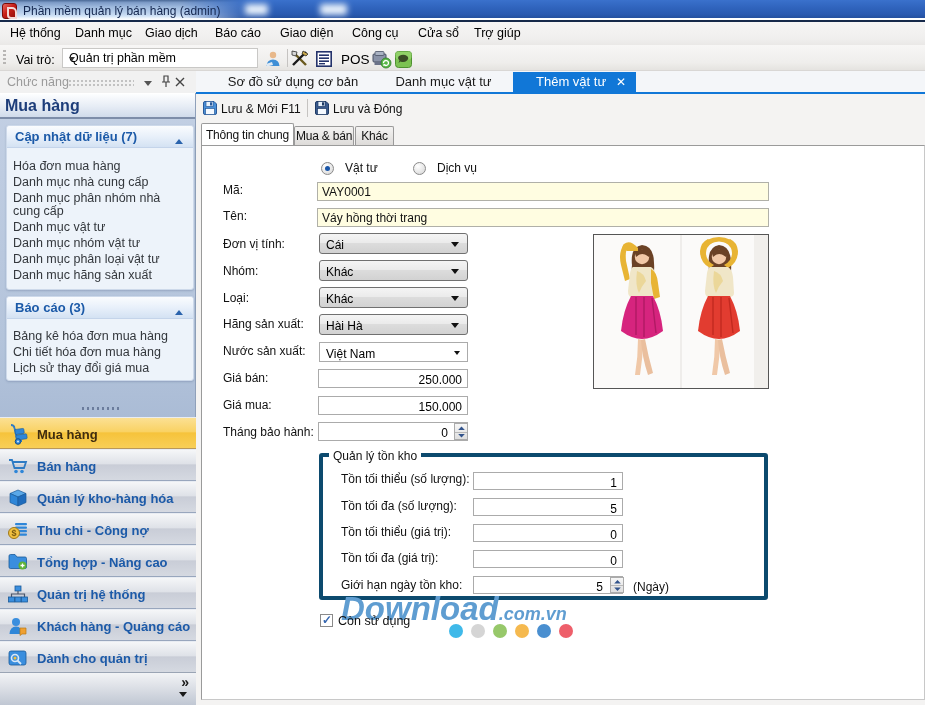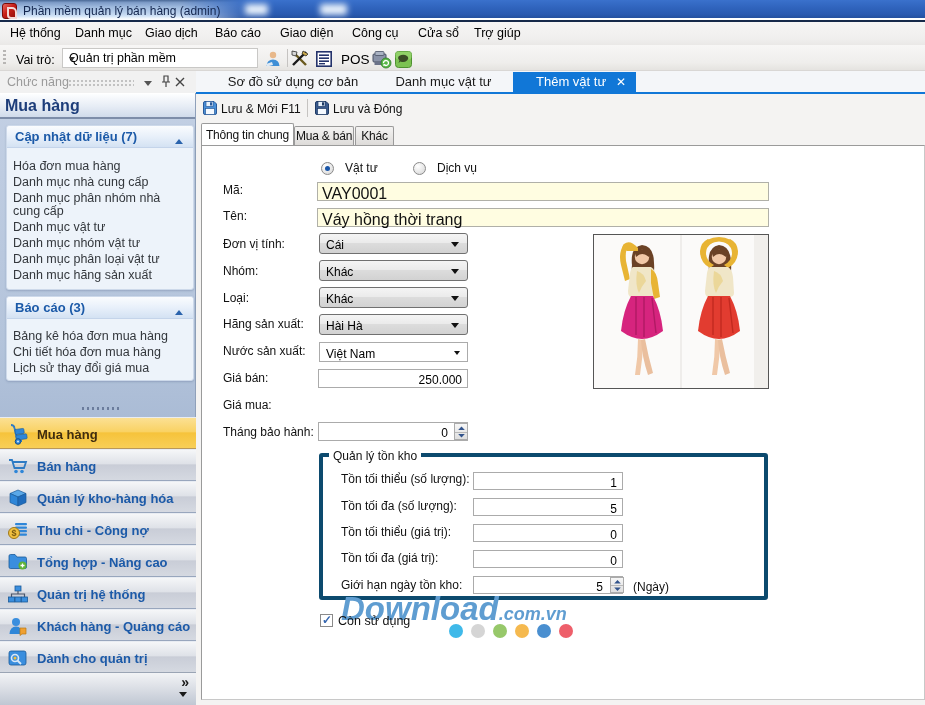--- a/index.html
+++ b/index.html
@@ -100,7 +100,7 @@
 
 .lbl { position:absolute; left:21px; font-size:12px; color:#111; }
 .ylw { position:absolute; left:115px; width:452px; height:19px; background:#fffde1; border:1px solid #b0b0a8;
-  font-size:16px; padding:2px 4px 0; color:#111;}
+  font-size:12px; padding:2px 4px 0; color:#111;}
 .cmb { position:absolute; left:117px; width:149px; height:21px; border:1px solid #707070; border-radius:3px;
   background:linear-gradient(to bottom,#f4f4f4 0%,#ebebeb 45%,#dcdcdc 50%,#d2d2d2 100%); font-size:12px; padding:4px 0 0 6px; color:#000;}
 .cmb .arr { position:absolute; right:8px; top:8px; width:0; height:0; border:4.5px solid transparent; border-top:5px solid #111; }

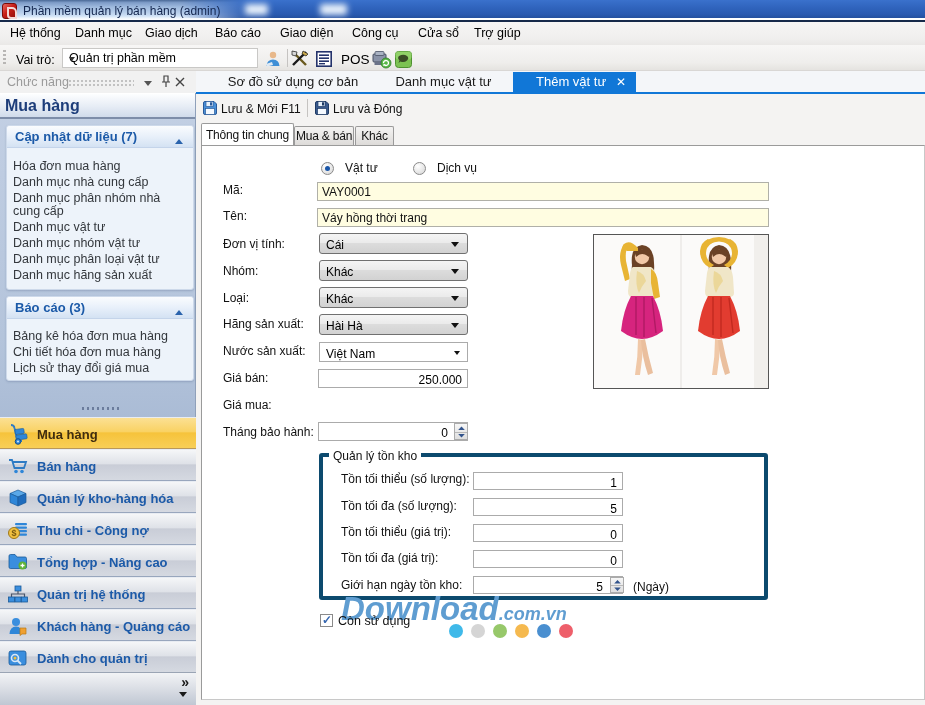--- a/index.html
+++ b/index.html
@@ -380,6 +380,7 @@
     <span class="lbl" style="top:225px;">Giá bán:</span>
     <div class="num" style="top:223px;">250.000</div>
     <span class="lbl" style="top:252px;">Giá mua:</span>
+    <div class="num" style="top:250px;">150.000</div>
     <span class="lbl" style="top:279px;">Tháng bảo hành:</span>
     <div class="num" style="top:276px;padding-right:19px;">0</div>
     <div class="spin" style="left:252px;top:277px;">

